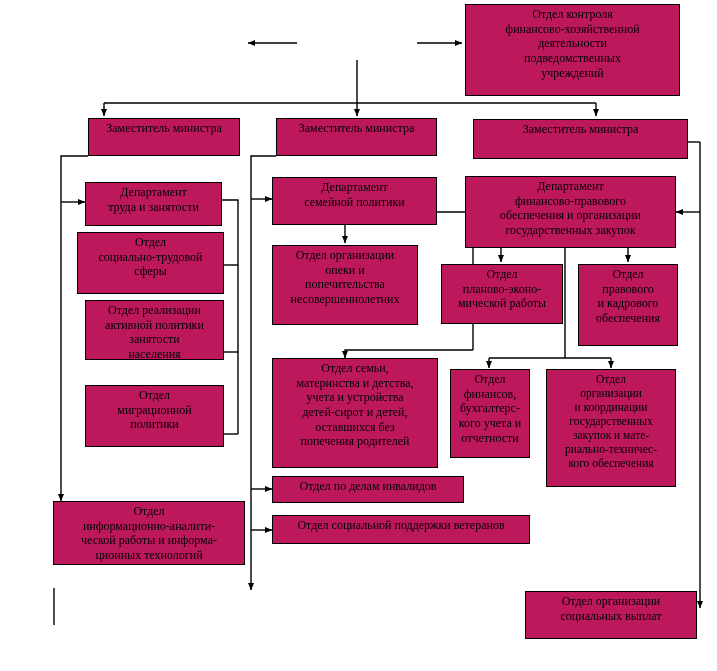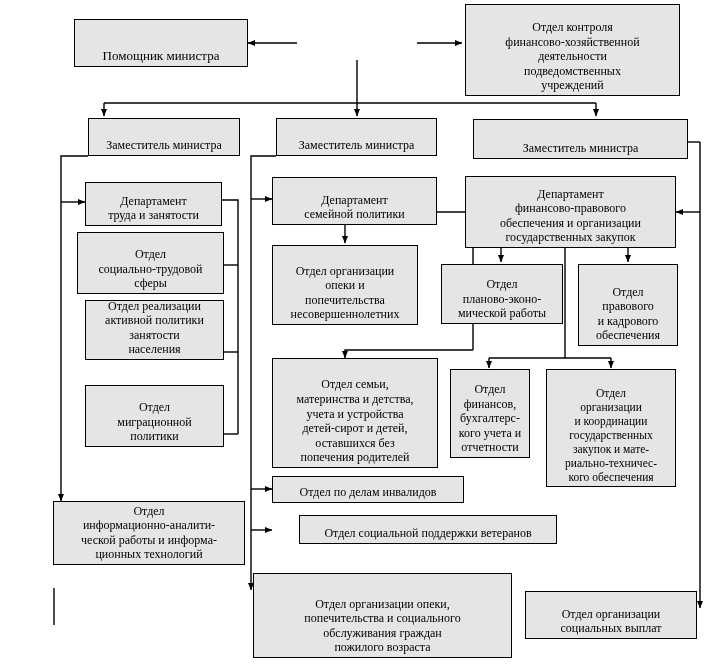--- a/index.html
+++ b/index.html
@@ -27,9 +27,9 @@
     position: absolute;
     box-sizing: border-box;
     border: 1.4px solid #000000;
-    background: #e5e5e5;
+    background: #be185d;
     display: flex;
-    align-items: flex-end;
+    align-items: flex-start;
     justify-content: center;
     text-align: center;
     color: #000000;

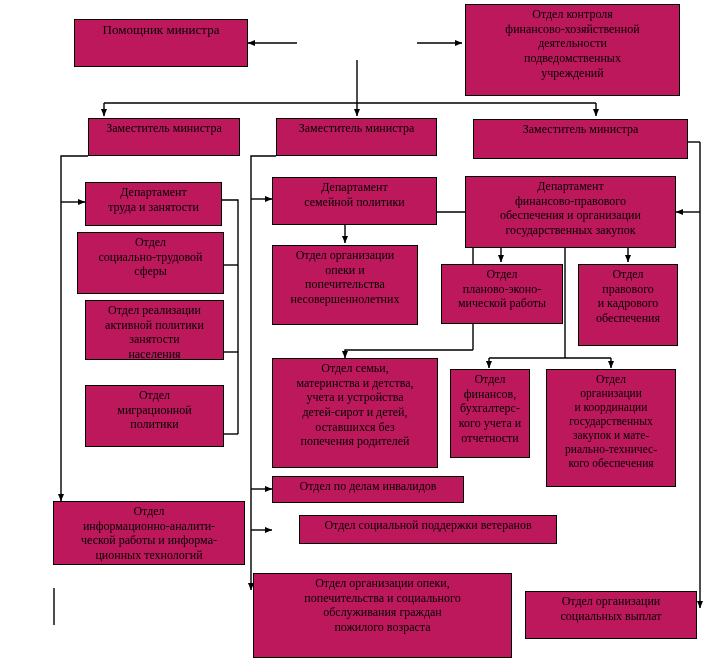--- a/index.html
+++ b/index.html
@@ -111,9 +111,6 @@
     </g>
   </svg>
 
-  <div class="node fs13" style="left:74px;  top:19px;  width:174px; height:48px;">
-    <span class="label">Помощник министра</span>
-  </div>
 
 
   <div class="node fs12" style="left:465px; top:4px;   width:215px; height:92px;">

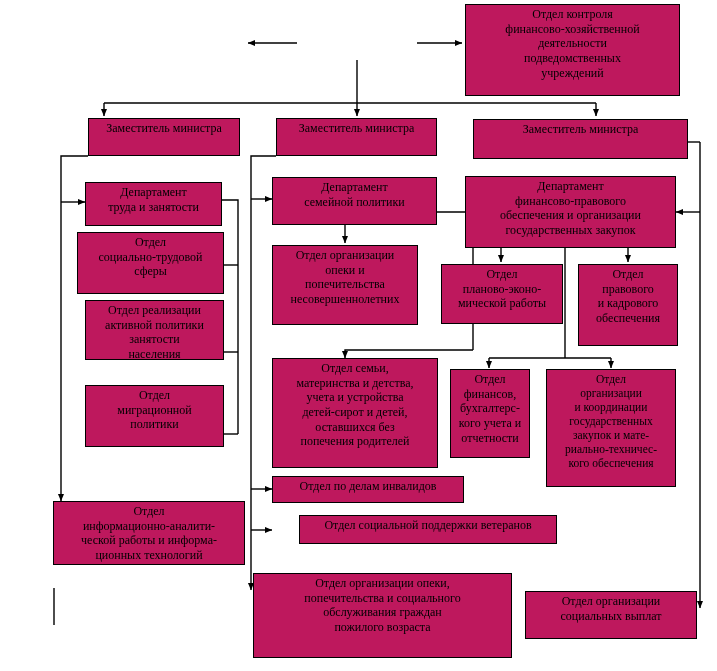--- a/index.html
+++ b/index.html
@@ -189,7 +189,7 @@
     <span class="label">Отдел по делам инвалидов</span>
   </div>
 
-  <div class="node fs12" style="left:272px; top:515px; width:258px; height:29px;margin-left:27px;">
+  <div class="node fs12" style="left:272px; top:515px; width:258px; height:29px;">
     <span class="label">Отдел социальной поддержки ветеранов</span>
   </div>
 

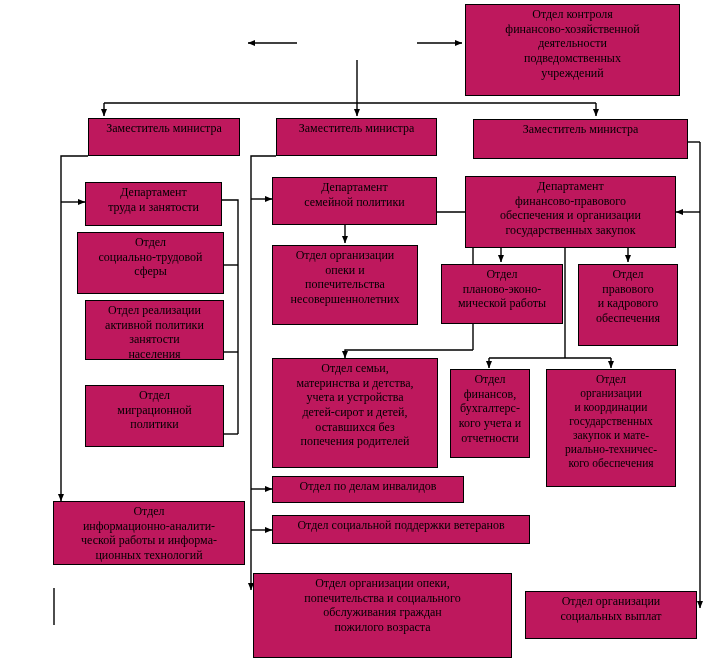--- a/index.html
+++ b/index.html
@@ -193,12 +193,6 @@
     <span class="label">Отдел социальной поддержки ветеранов</span>
   </div>
 
-  <div class="node fs12" style="left:253px; top:573px; width:259px; height:85px;">
-    <span class="label">Отдел организации опеки,
-попечительства и социального
-обслуживания граждан
-пожилого возраста</span>
-  </div>
 
   <div class="node fs12" style="left:465px; top:176px; width:211px; height:72px;">
     <span class="label">Департамент

